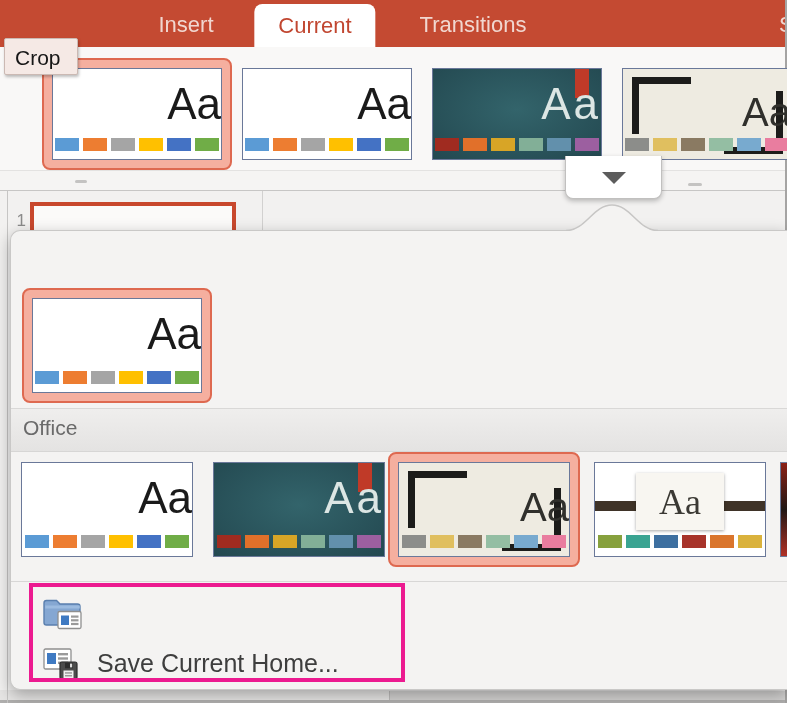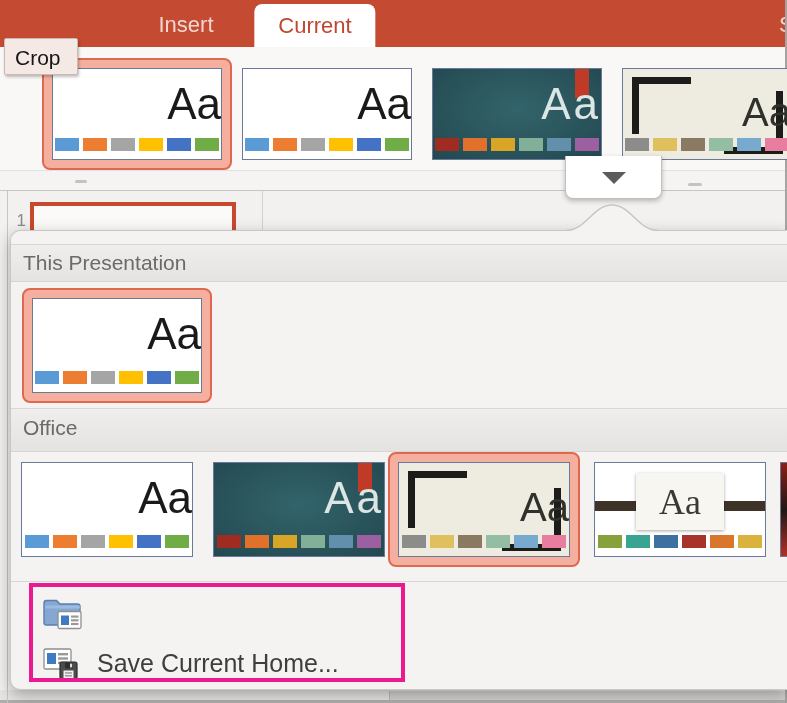--- a/index.html
+++ b/index.html
@@ -83,6 +83,7 @@
   <div id="tab-bar">
       <div class="tab" style="left: 186px;">Insert</div>
       <div class="tab selected" style="left: 315px;">Current</div>
+      <div class="tab" style="left: 473px;">Transitions</div>
       <div class="tab edge" style="left: 779px;">S</div>
     </div>
 

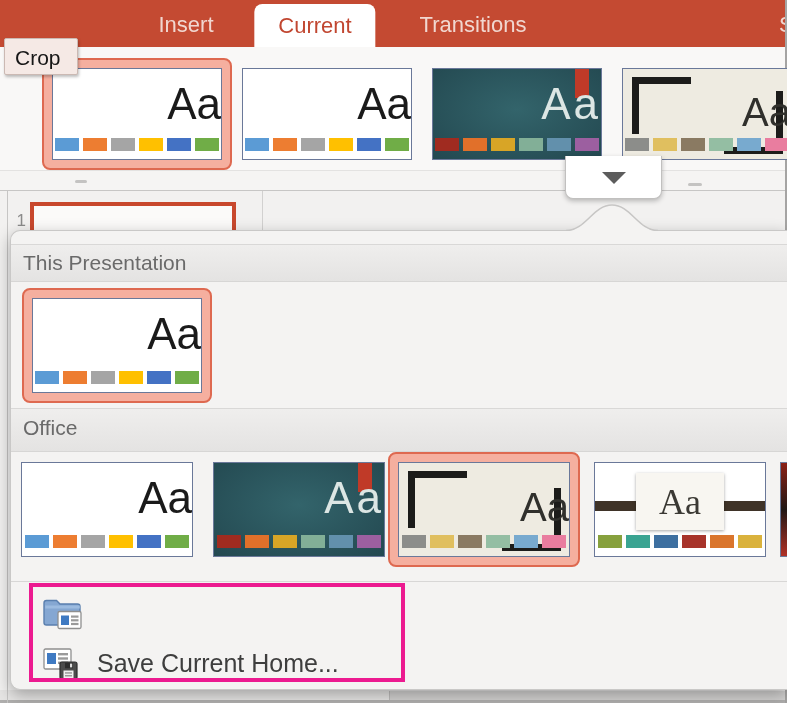--- a/index.html
+++ b/index.html
@@ -107,7 +107,6 @@
   </svg>
 
   <div id="panel">
-    <div class="band" style="top:13px;height:38px;line-height:36px;">This Presentation</div>
     <div id="tp-row"></div>
 
     <div class="band" style="top:177px;height:44px;line-height:38px;">Office</div>

